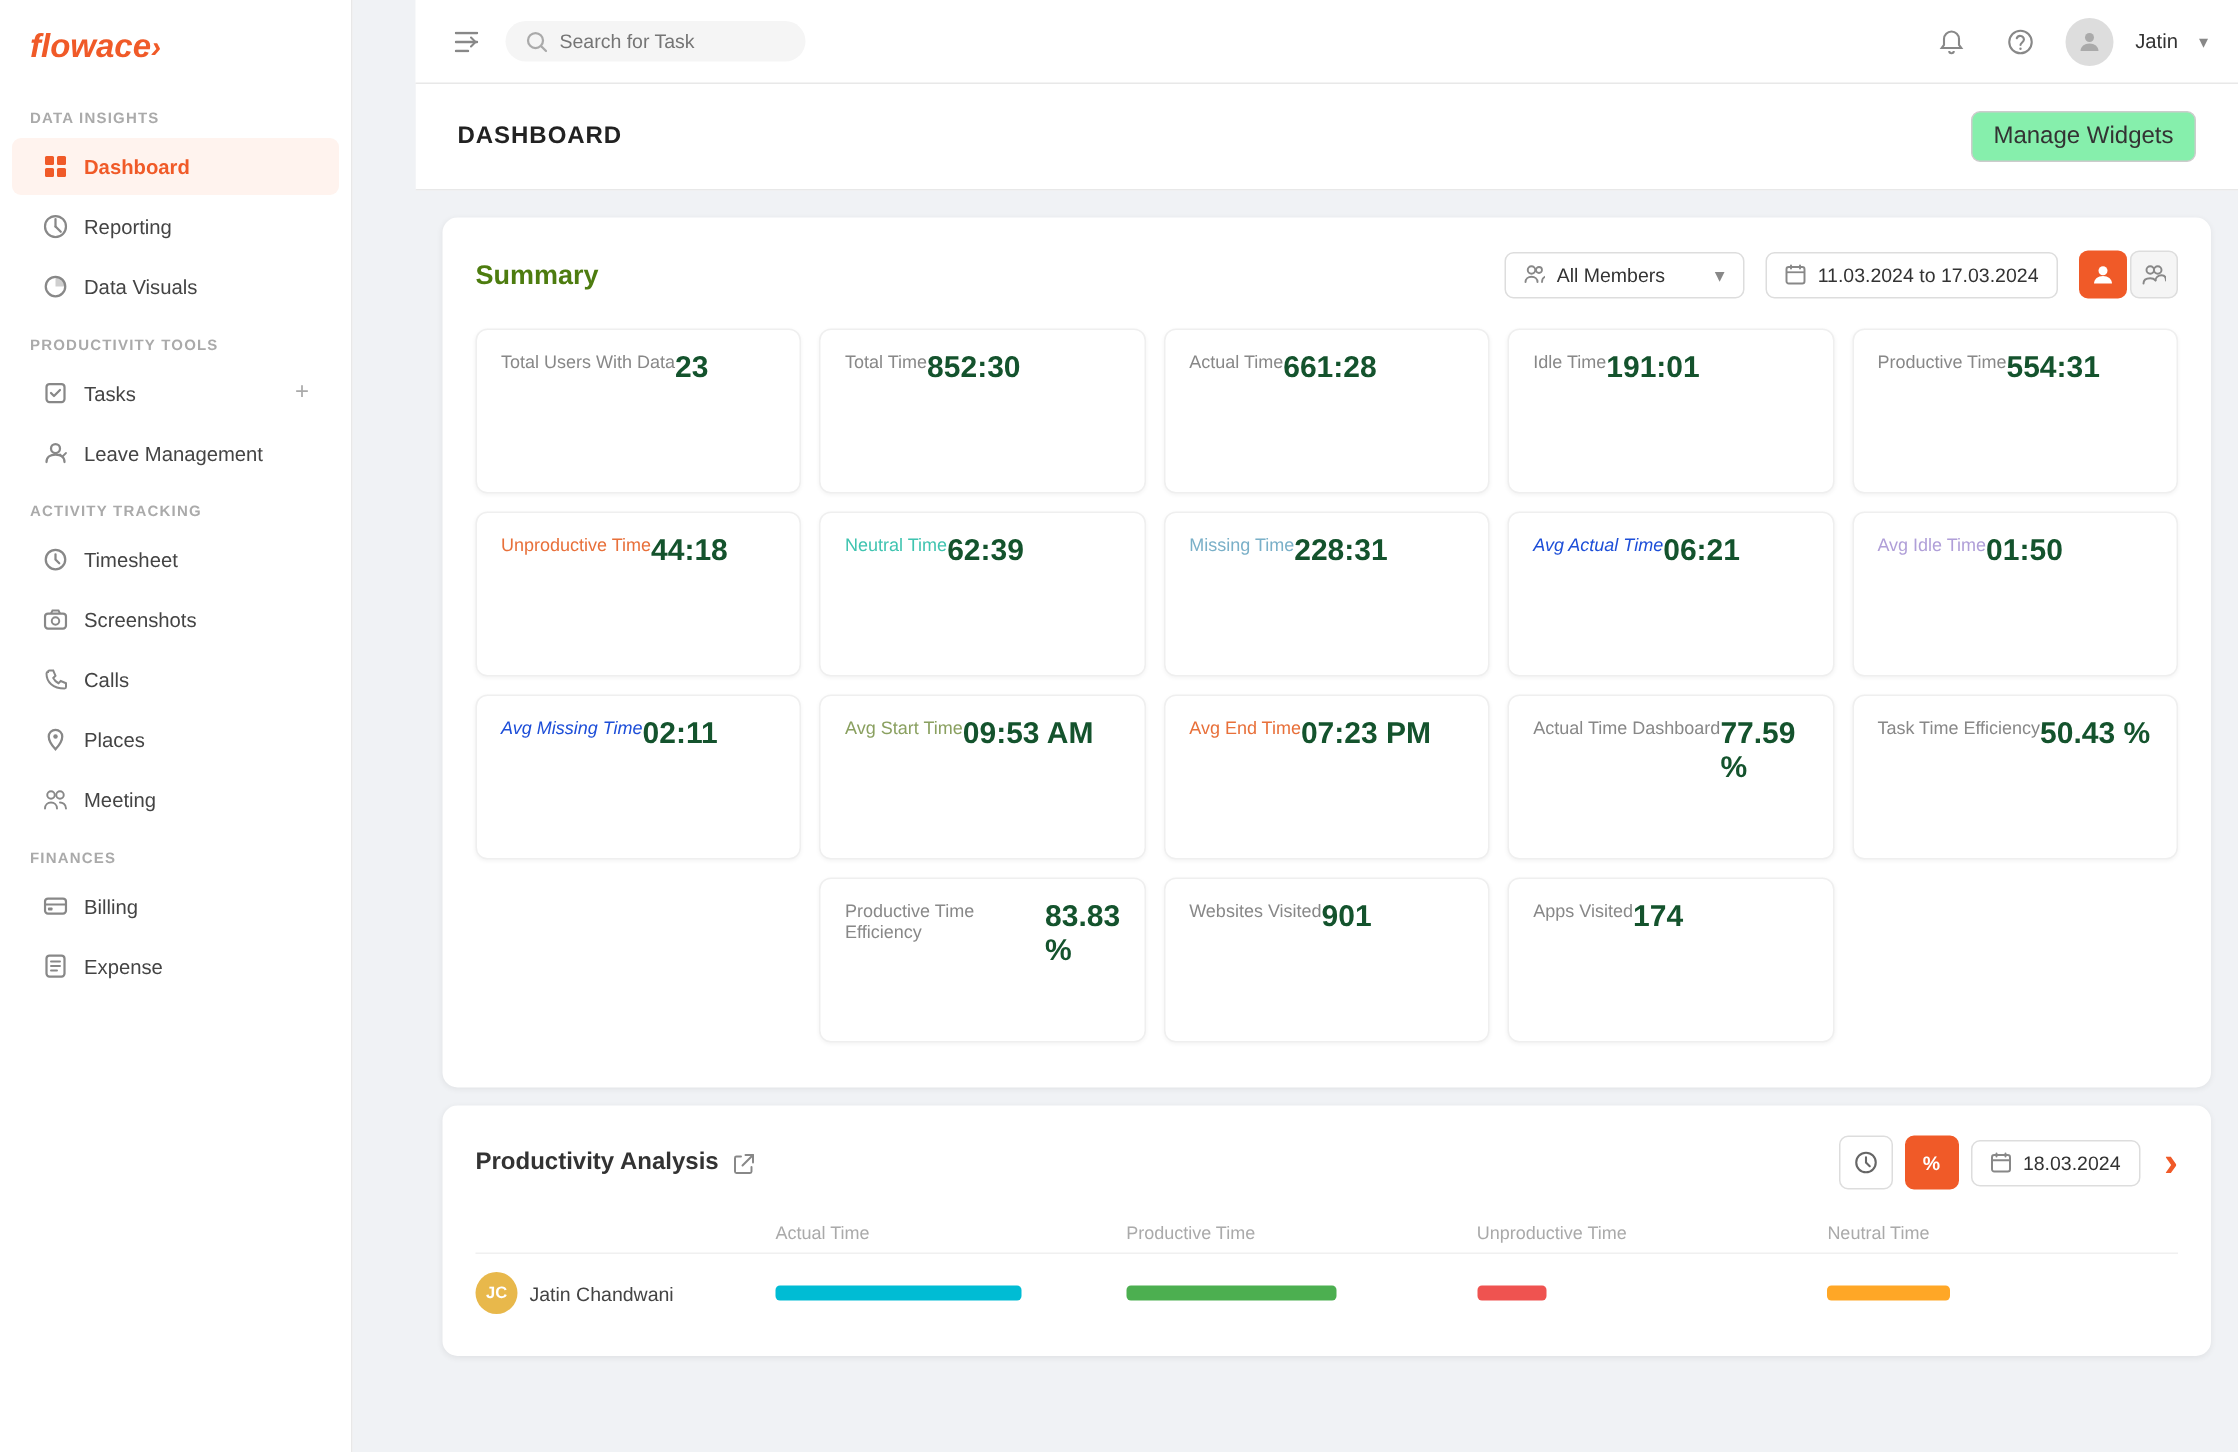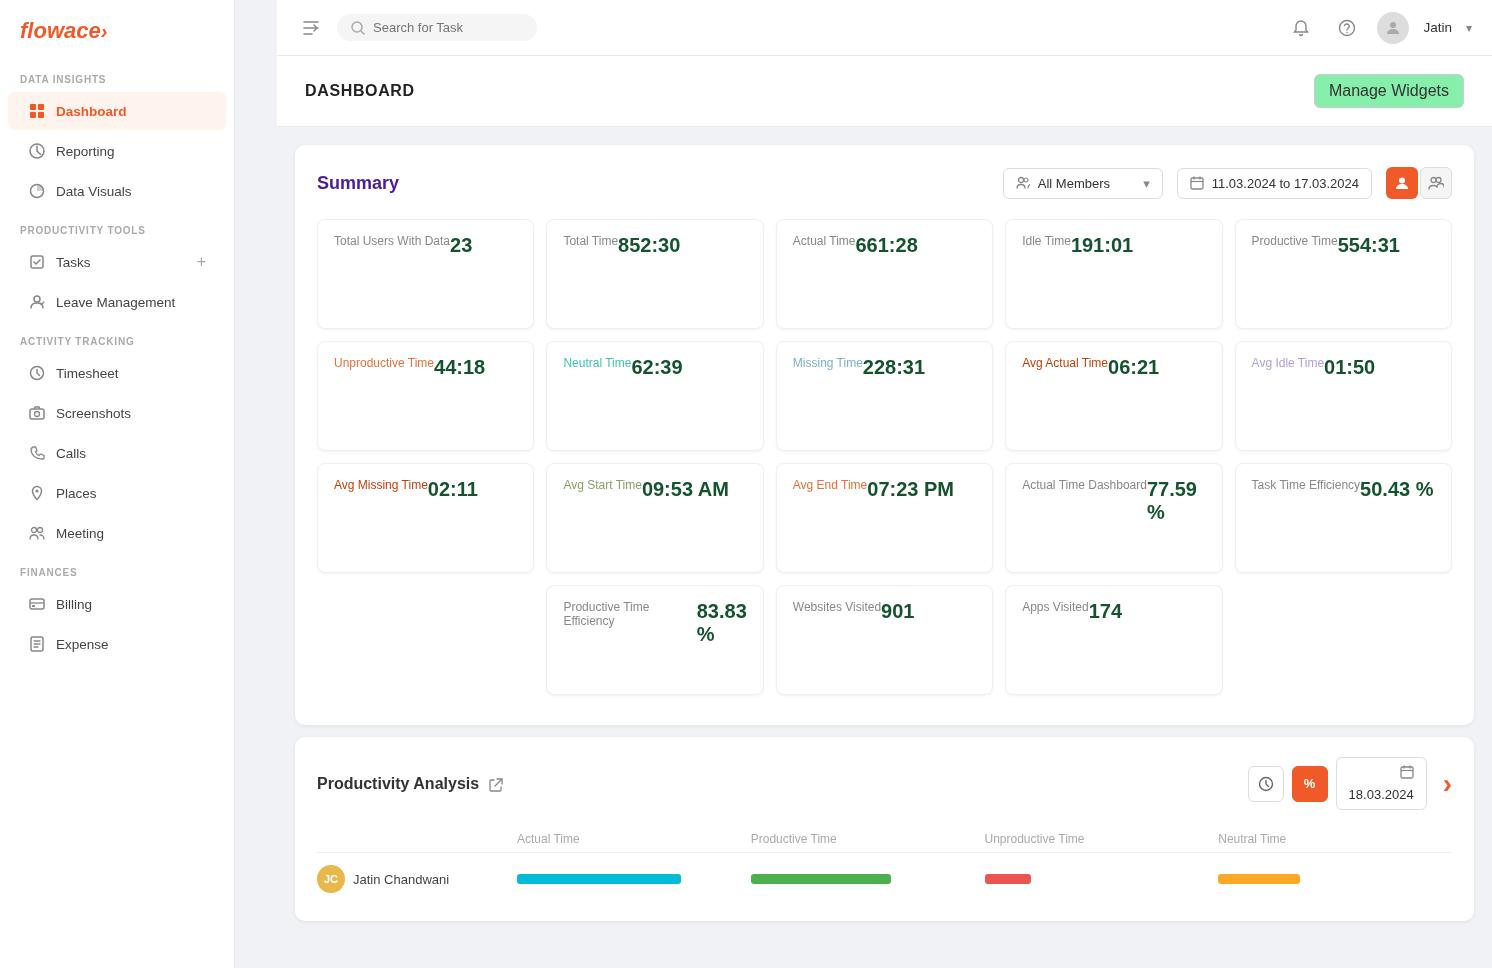--- a/index.html
+++ b/index.html
@@ -201,7 +201,7 @@
     .summary-title {
       font-size: 18px;
       font-weight: 600;
-      color: #4c1d95;
+      color: #4d7c0f;
       flex: 1;
     }
     .filter-dropdown {

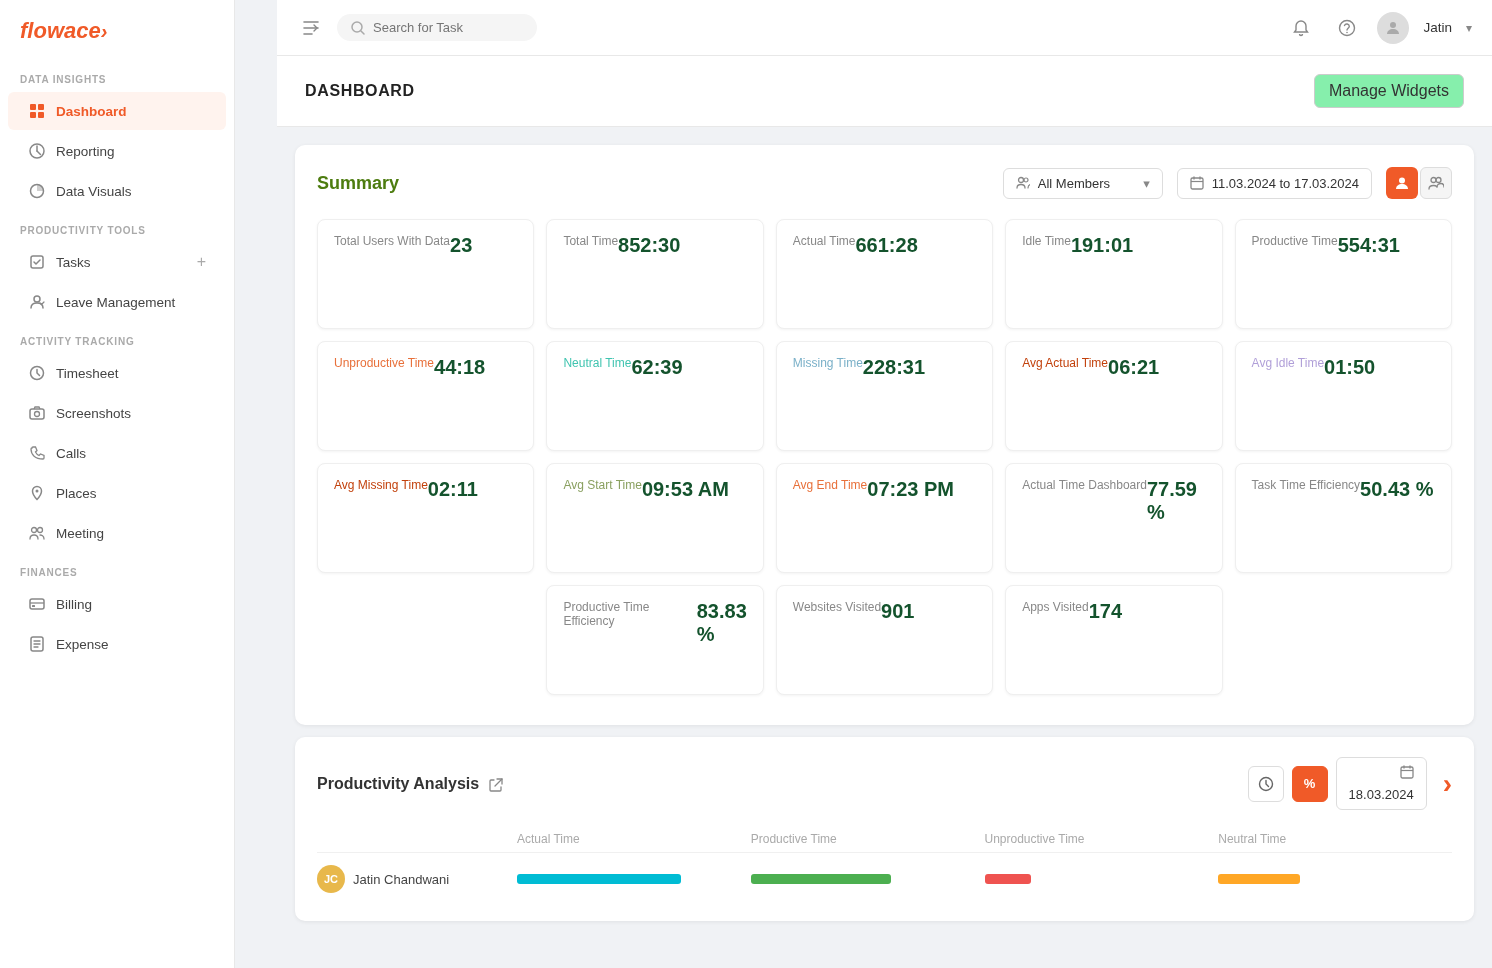--- a/index.html
+++ b/index.html
@@ -271,7 +271,7 @@
     .metric-label.orange { color: #e8703a; }
     .metric-label.teal { color: #40c4b0; }
     .metric-label.blue-gray { color: #7ab0c8; }
-    .metric-label.yellow { color: #c2410c; }
+    .metric-label.yellow { color: #1d4ed8; font-style: italic; }
     .metric-label.purple-light { color: #b09fd8; }
     .metric-value {
       font-size: 20px;

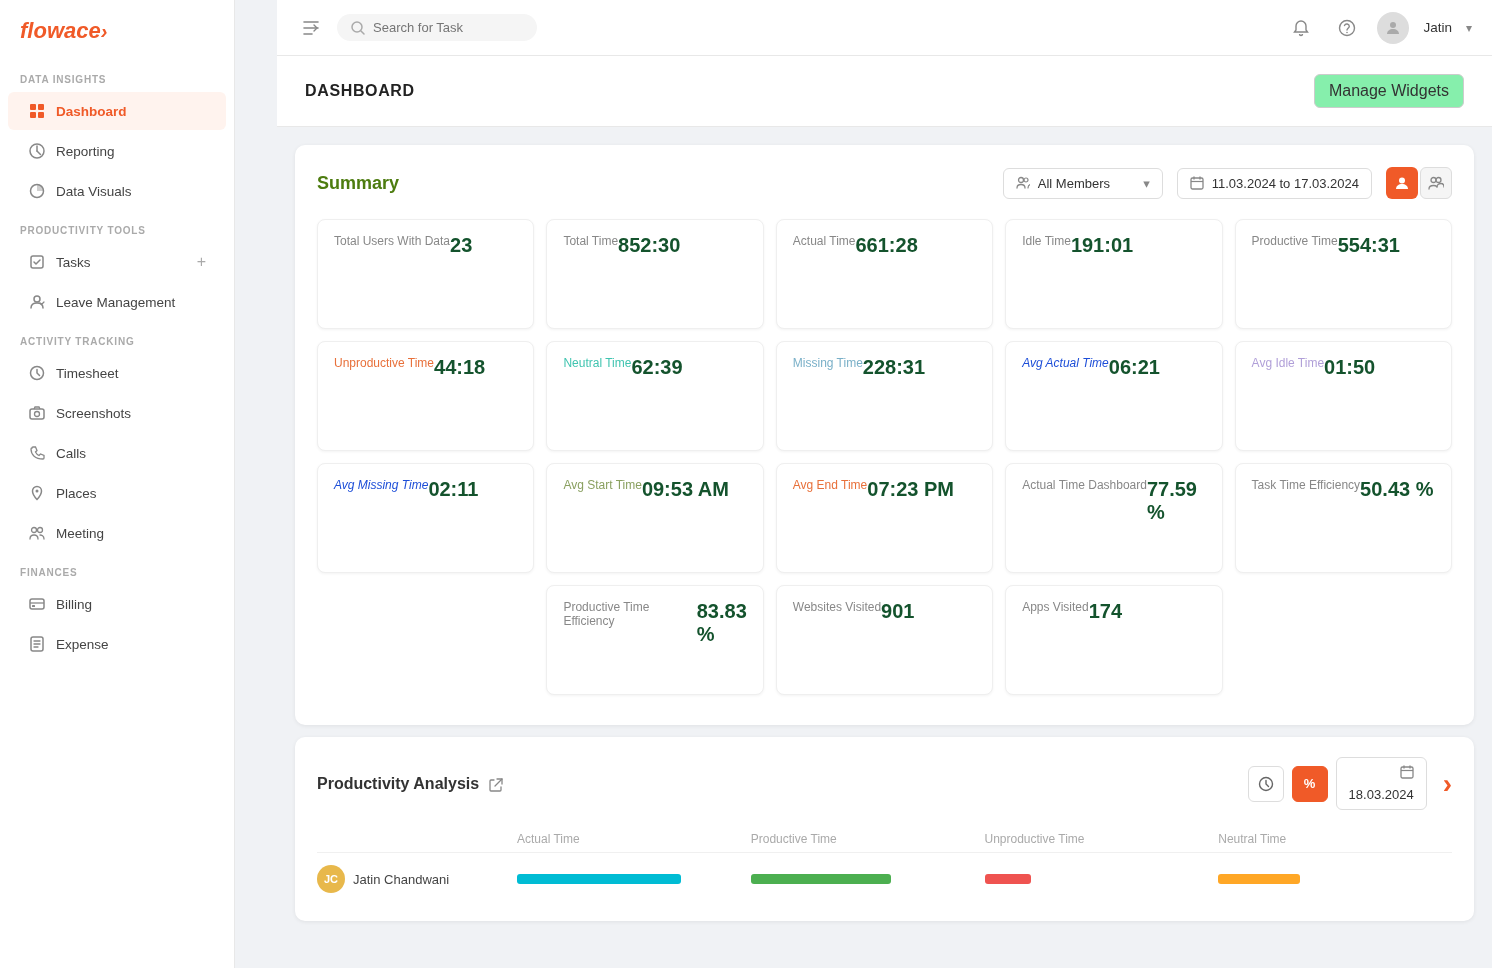--- a/index.html
+++ b/index.html
@@ -334,14 +334,13 @@
     .ctrl-btn.active { background: #f05a28; border-color: #f05a28; color: #fff; }
     .ctrl-date {
       display: flex;
-      align-items: flex-end;
+      align-items: flex-start;
       gap: 8px;
       border: 1.5px solid #ddd;
       border-radius: 6px;
       padding: 7px 12px;
       font-size: 13px;
       cursor: pointer;
-      flex-direction: column;
     }
 
     .productivity-table-header {

